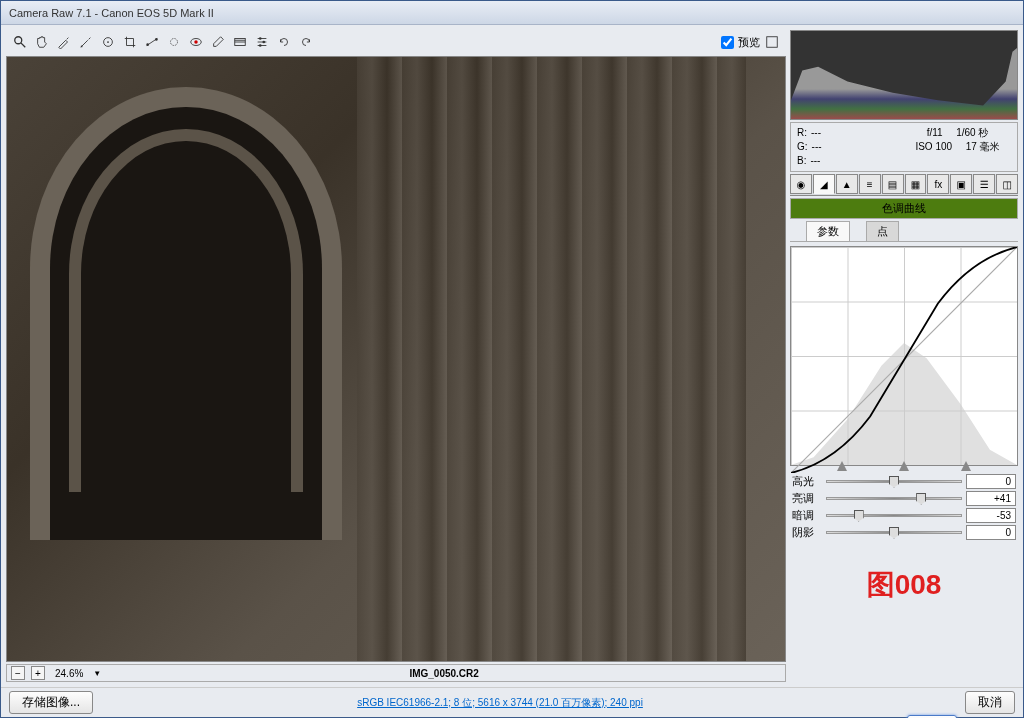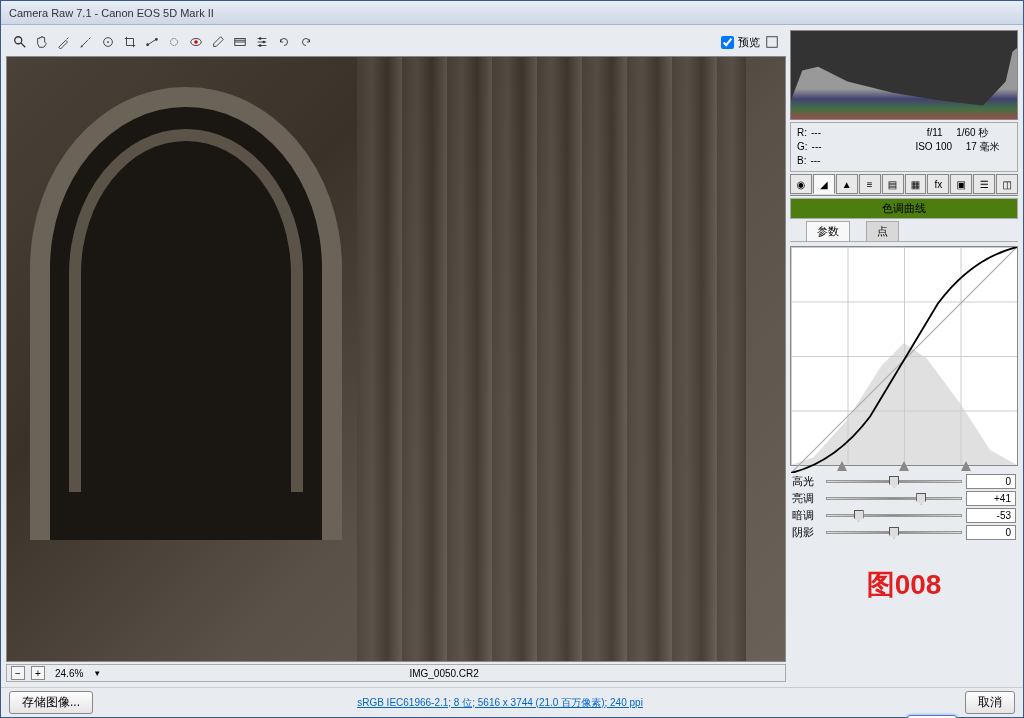--- a/index.html
+++ b/index.html
@@ -53,7 +53,7 @@
 .watermark { text-align: center; color: #e02020; font-size: 28px; font-weight: bold; padding: 20px 0; }
 .icon-svg { width: 14px; height: 14px; }
 .bottom-ctr { position: relative; flex: 1; text-align: center; }
-.filename-txt { font-size: 10px; }
+.filename-txt { font-size: 10px; font-weight: bold; }
 </style>
 </head>
 <body>

